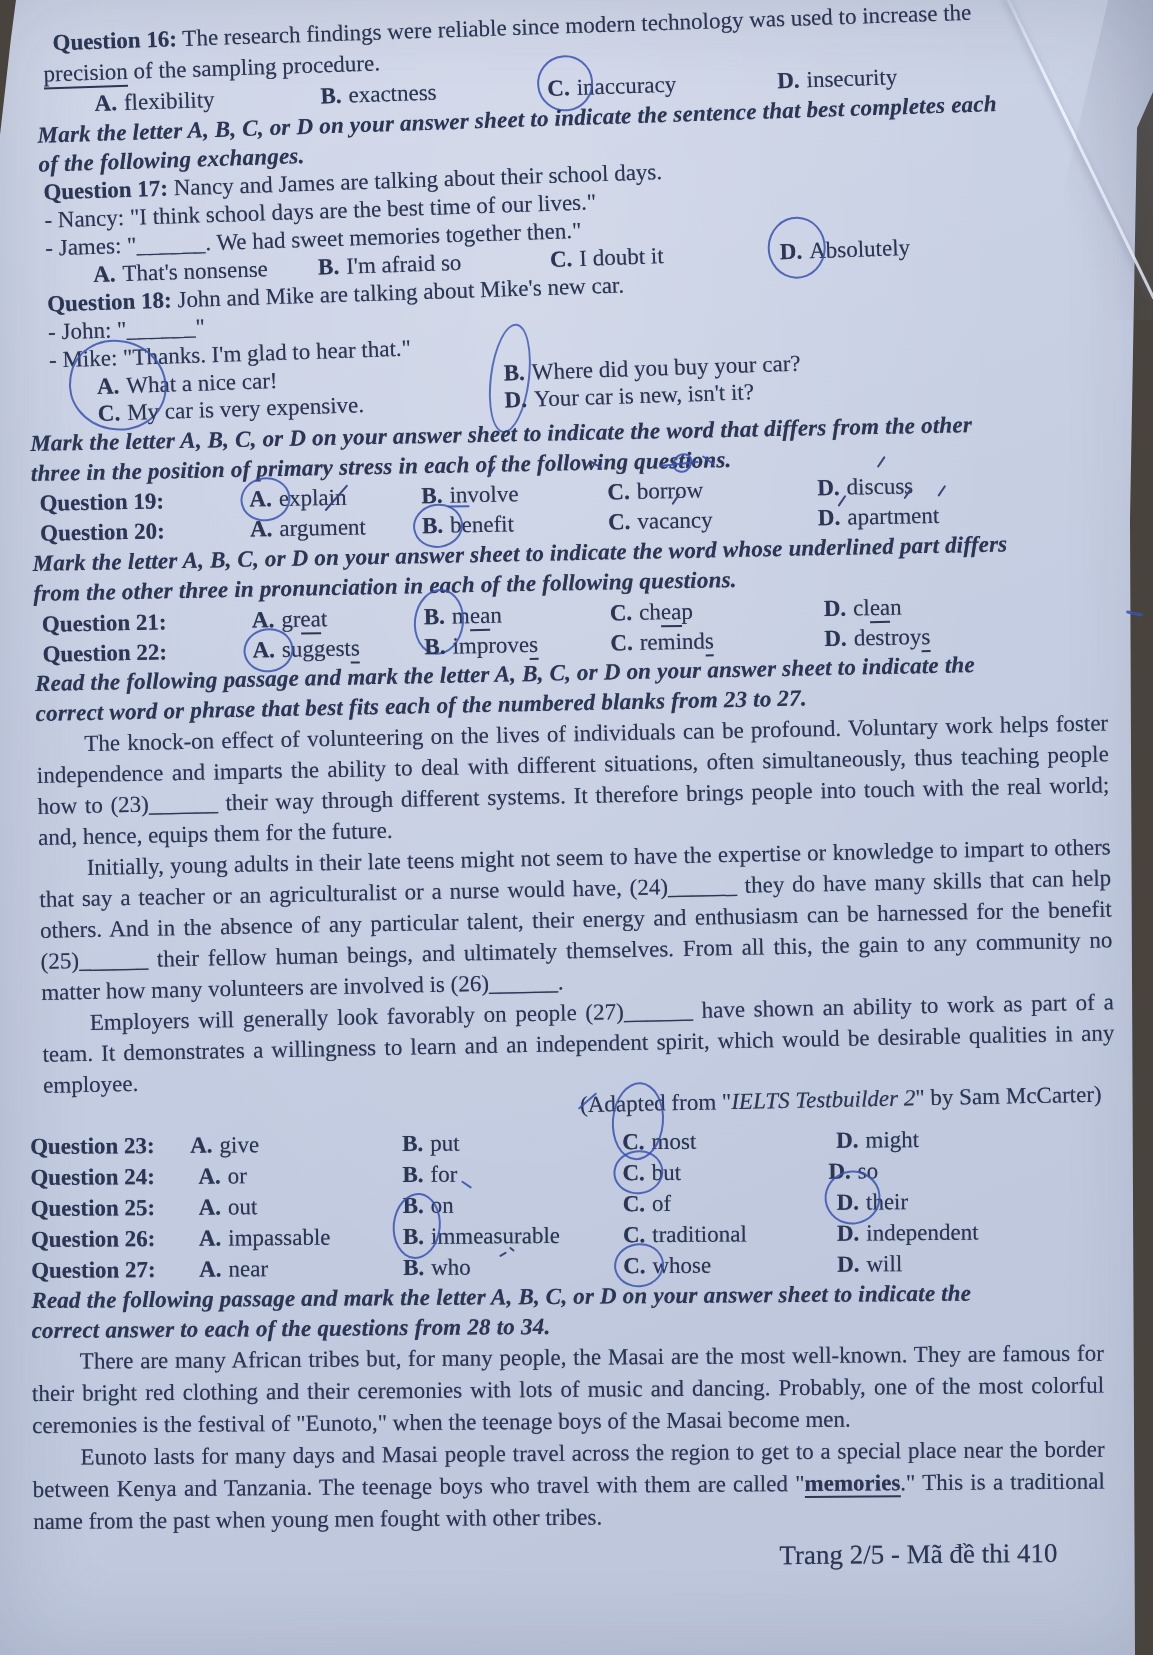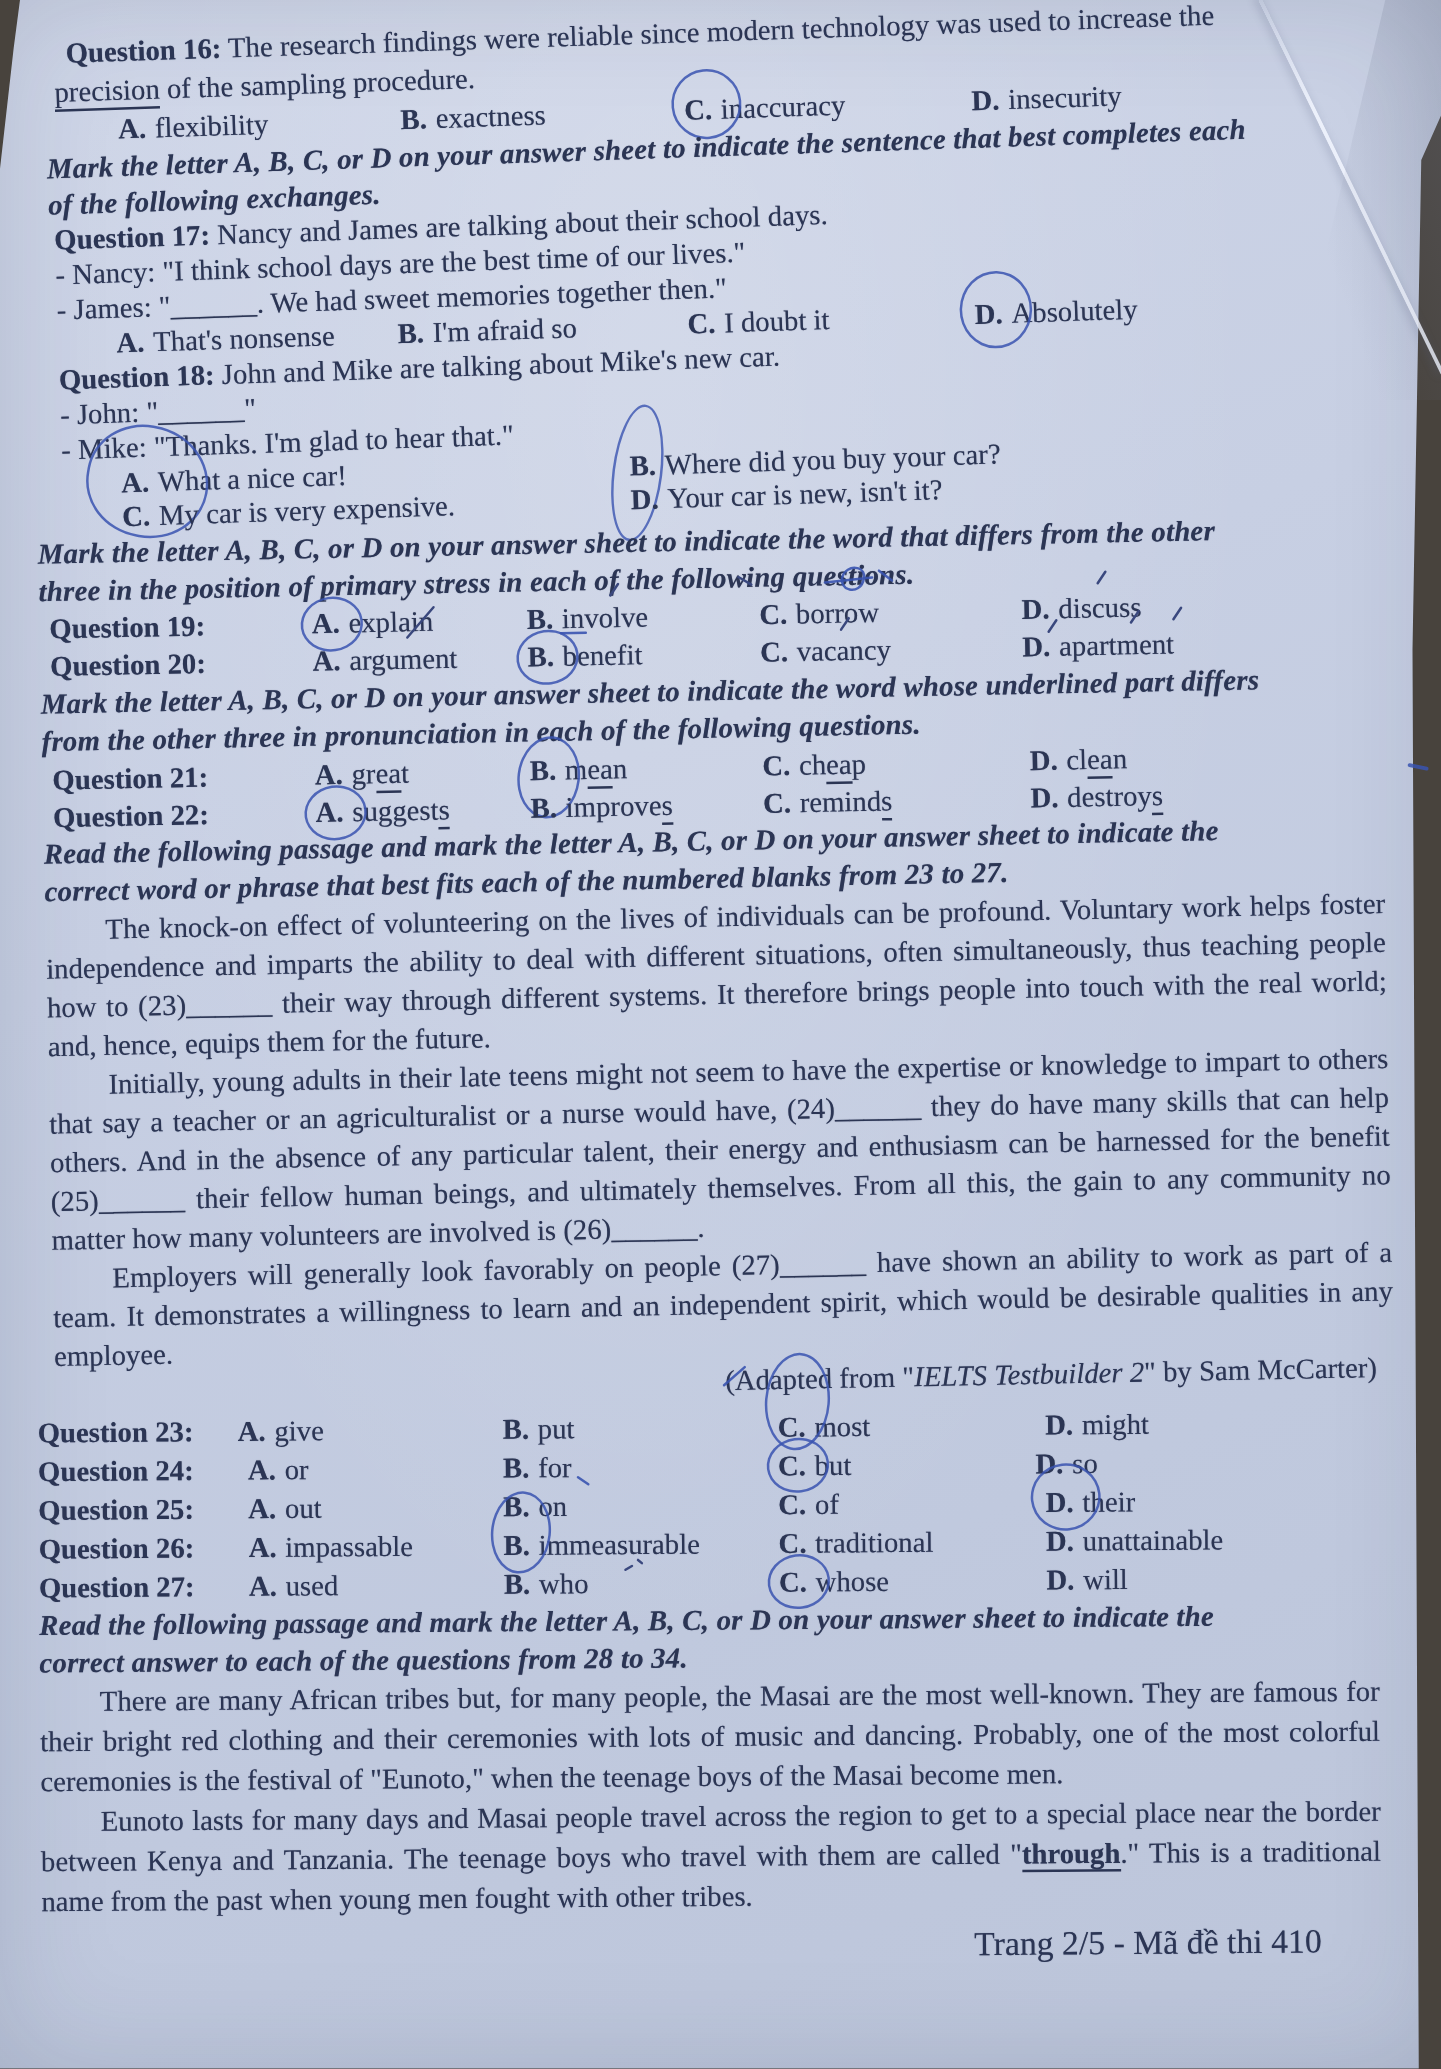--- a/index.html
+++ b/index.html
@@ -226,7 +226,7 @@
         <span class="opt" style="left:168px"><span class="letter">A.</span><span>impassable</span></span>
         <span class="opt cv-26 circled" style="left:372px"><span class="letter">B.</span><span>immeasurable</span></span>
         <span class="opt" style="left:592px"><span class="letter">C.</span><span>traditional</span></span>
-        <span class="opt" style="left:806px"><span class="letter">D.</span><span>unattainable</span></span>
+        <span class="opt" style="left:806px"><span class="letter">D.</span><span>independent</span></span>
       </div>
       <div class="row h31">
         <span class="qlabel" style="left:0">Question 27:</span>

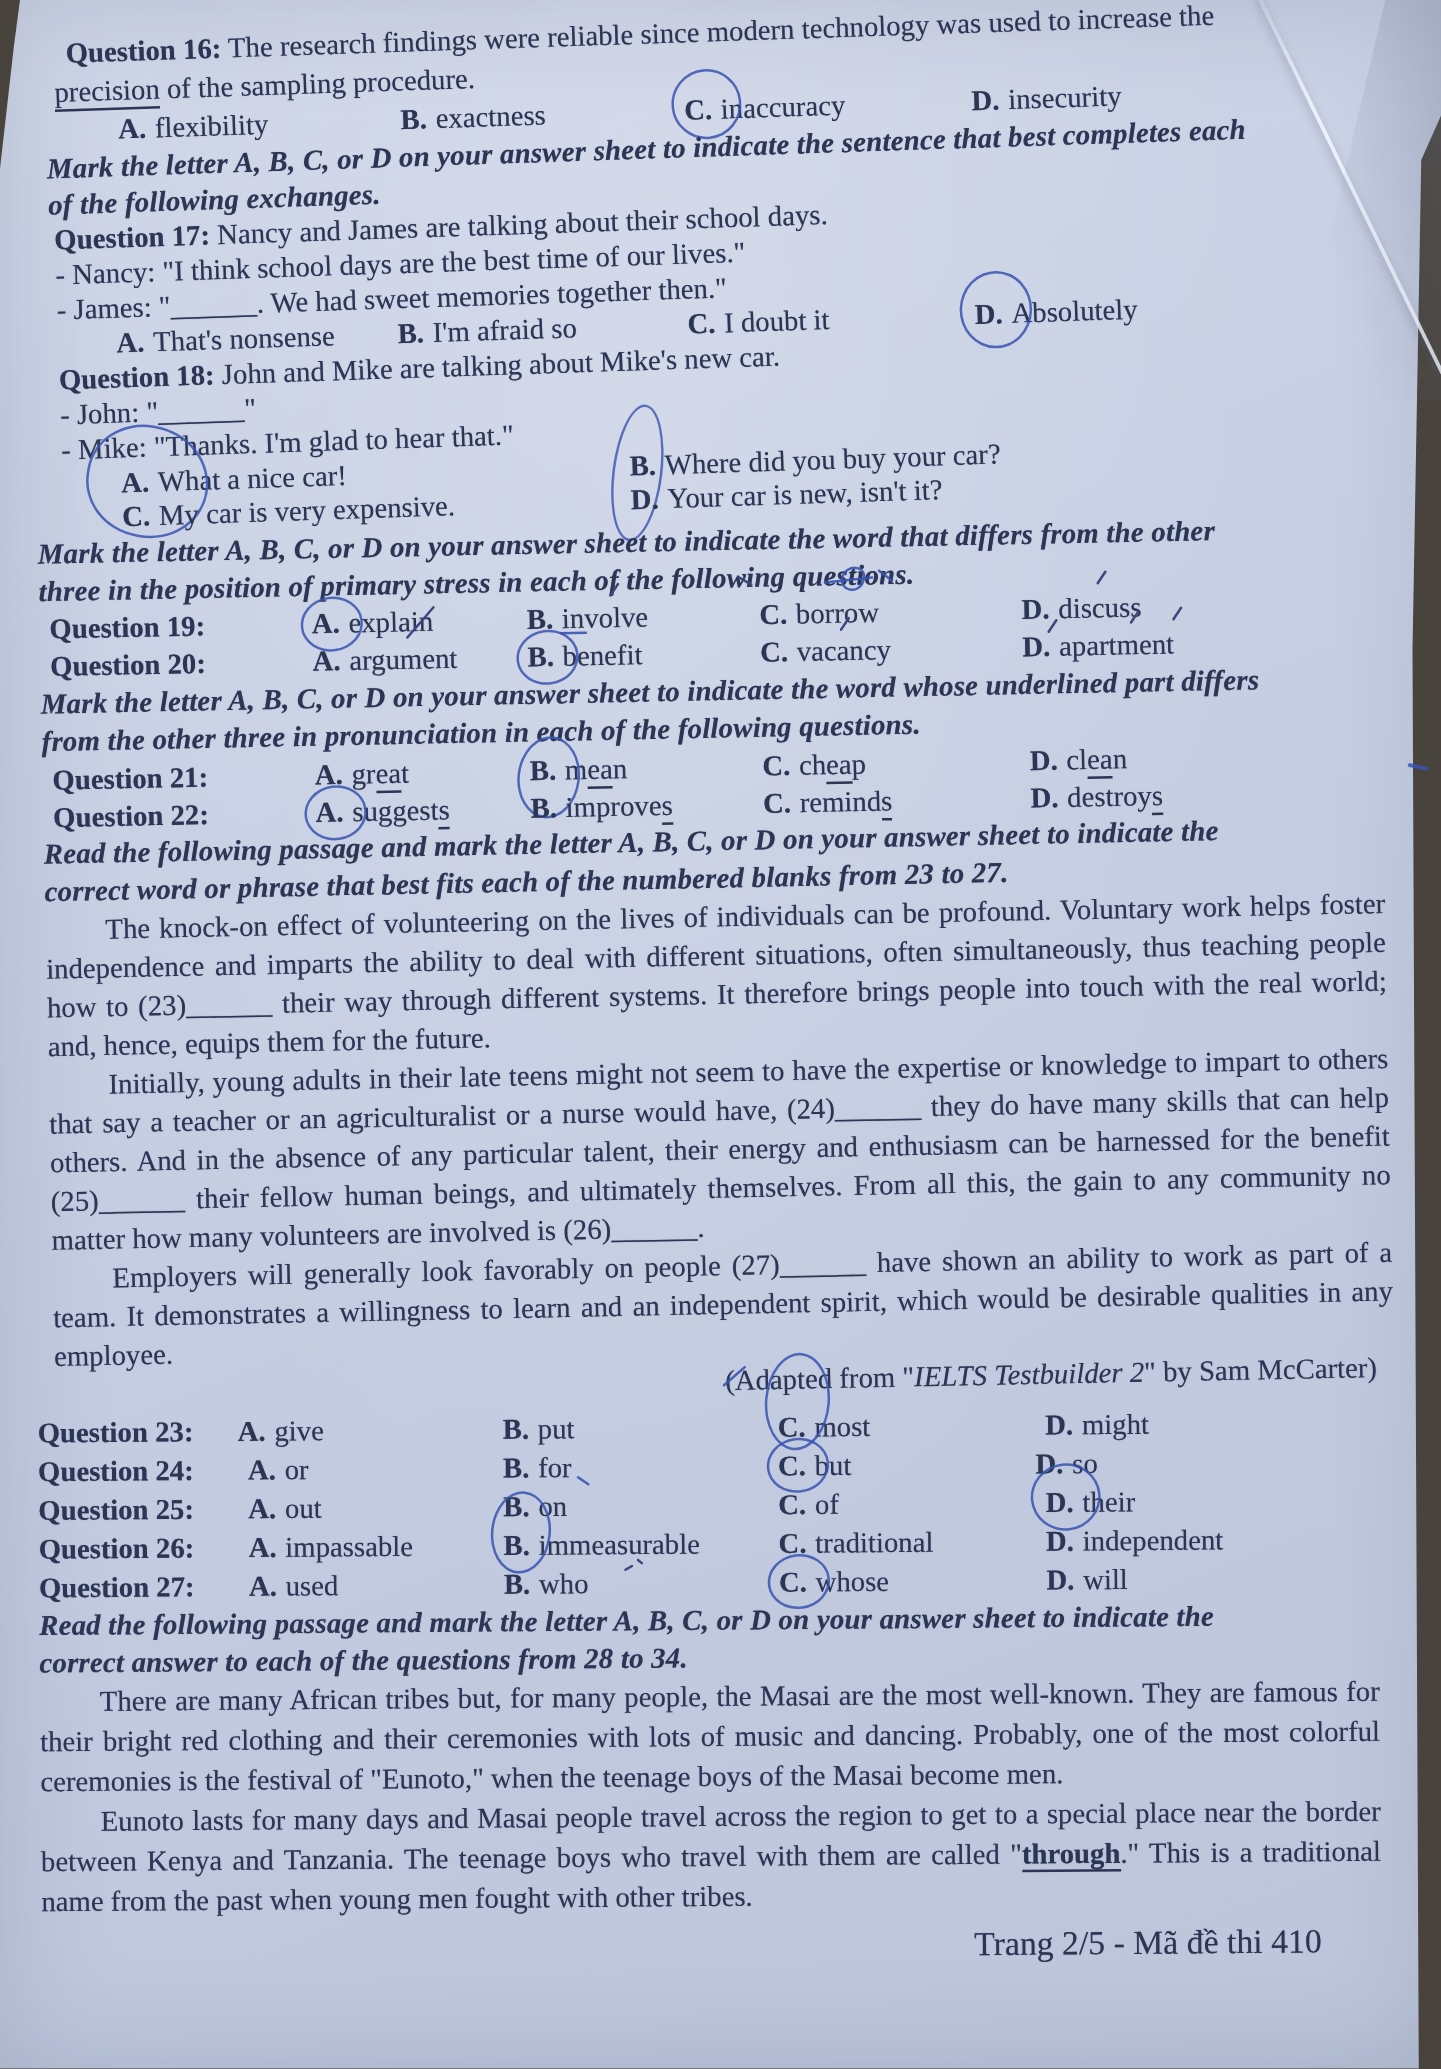--- a/index.html
+++ b/index.html
@@ -230,7 +230,7 @@
       </div>
       <div class="row h31">
         <span class="qlabel" style="left:0">Question 27:</span>
-        <span class="opt" style="left:168px"><span class="letter">A.</span><span>used</span></span>
+        <span class="opt" style="left:168px"><span class="letter">A.</span><span>near</span></span>
         <span class="opt" style="left:372px"><span class="letter">B.</span><span>who</span><span class="mark" style="left:96px;top:2px;width:8px;height:2px;transform:rotate(-30deg)"></span><span class="mark" style="left:106px;top:-3px;width:6px;height:2px;transform:rotate(40deg)"></span></span>
         <span class="opt circled" style="left:592px"><span class="letter">C.</span><span>whose</span></span>
         <span class="opt" style="left:806px"><span class="letter">D.</span><span>will</span></span>

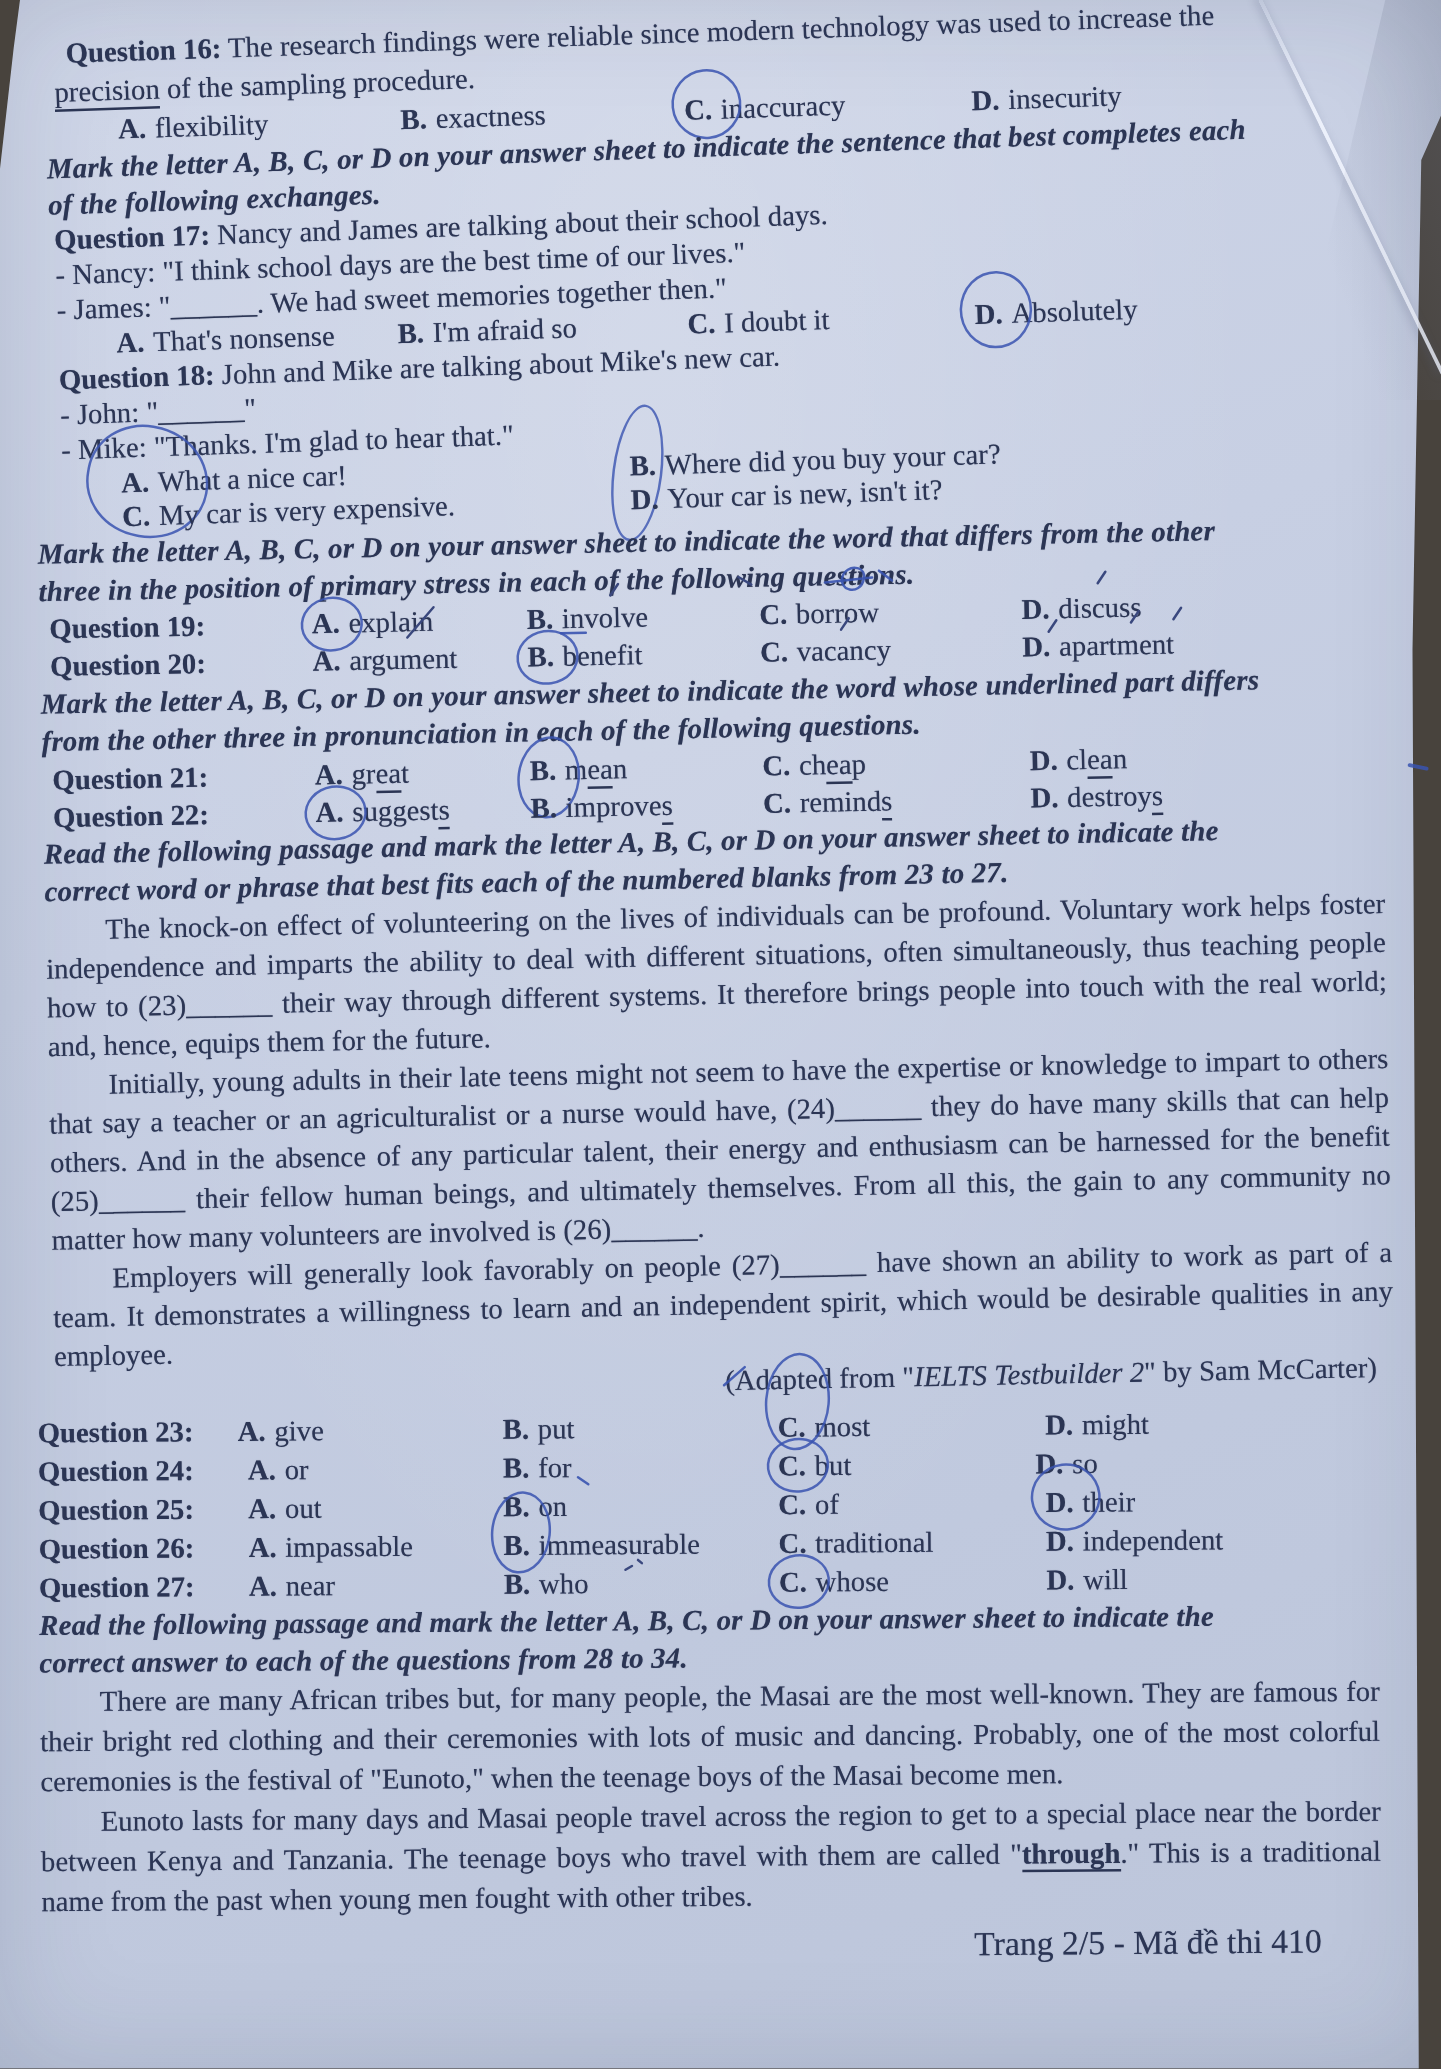--- a/index.html
+++ b/index.html
@@ -240,7 +240,7 @@
       <div class="row h30 instr">correct answer to each of the questions from 28 to 34.</div>
 
       <p class="para">There are many African tribes but, for many people, the Masai are the most well-known. They are famous for their bright red clothing and their ceremonies with lots of music and dancing. Probably, one of the most colorful ceremonies is the festival of "Eunoto," when the teenage boys of the Masai become men.</p>
-      <p class="para"><span>Eunoto lasts for many days and Masai people travel across the region to get to a special place near the border between Kenya and Tanzania. The teenage boys who travel with them are called "</span><span class="uw">through</span><span>." This is a traditional name from the past when young men fought with other tribes.</span></p>
+      <p class="para"><span>Eunoto lasts for many days and Masai people travel across the region to get to a special place near the border between Kenya and Tanzania. The teenage boys who travel with them are called "</span><span class="uw">memories</span><span>." This is a traditional name from the past when young men fought with other tribes.</span></p>
 
       <div class="footer-row">Trang 2/5 - Mã đề thi 410</div>
     </div>

